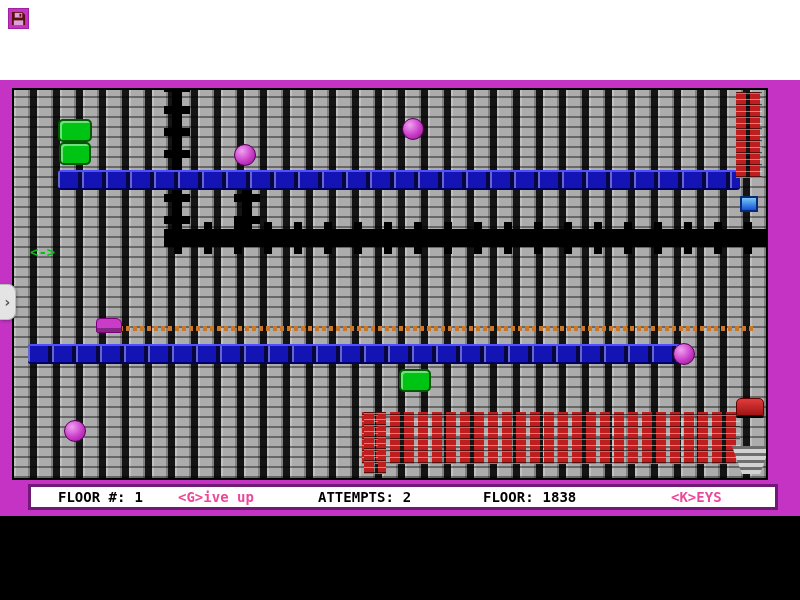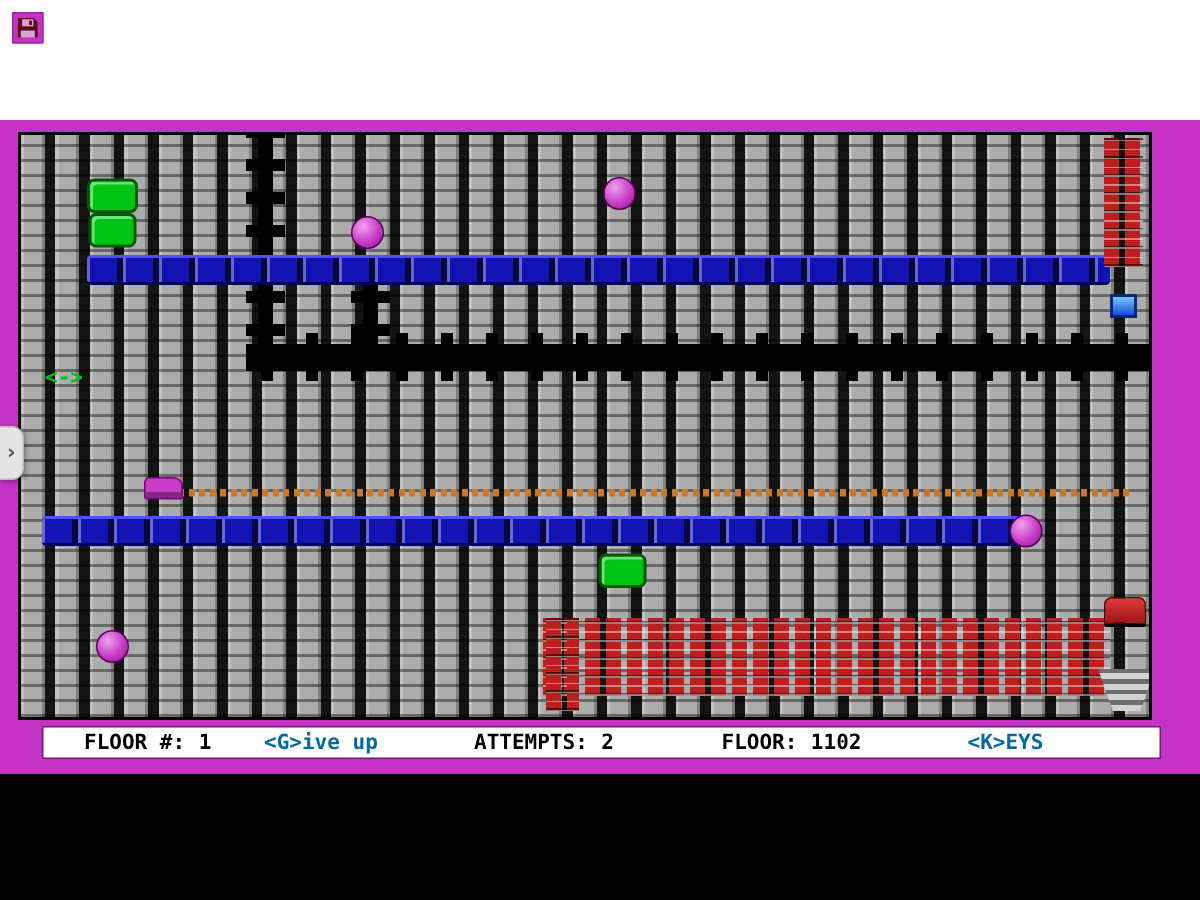--- a/index.html
+++ b/index.html
@@ -54,7 +54,7 @@
 
   
   .statusbar{position:absolute;left:28px;top:404px;width:744px;height:20px;background:#fff;
-             border:1px solid #701a75;font:bold 14px "DejaVu Sans Mono",monospace;color:#000;text-decoration:underline;}
+             border:3px solid #701a75;font:bold 14px "DejaVu Sans Mono",monospace;color:#000;text-decoration:underline;}
   .st{position:absolute;top:1px;white-space:pre;line-height:18px;}
   .st .val{padding-left:9px;}
   .st.blue{color:#0369a1;}

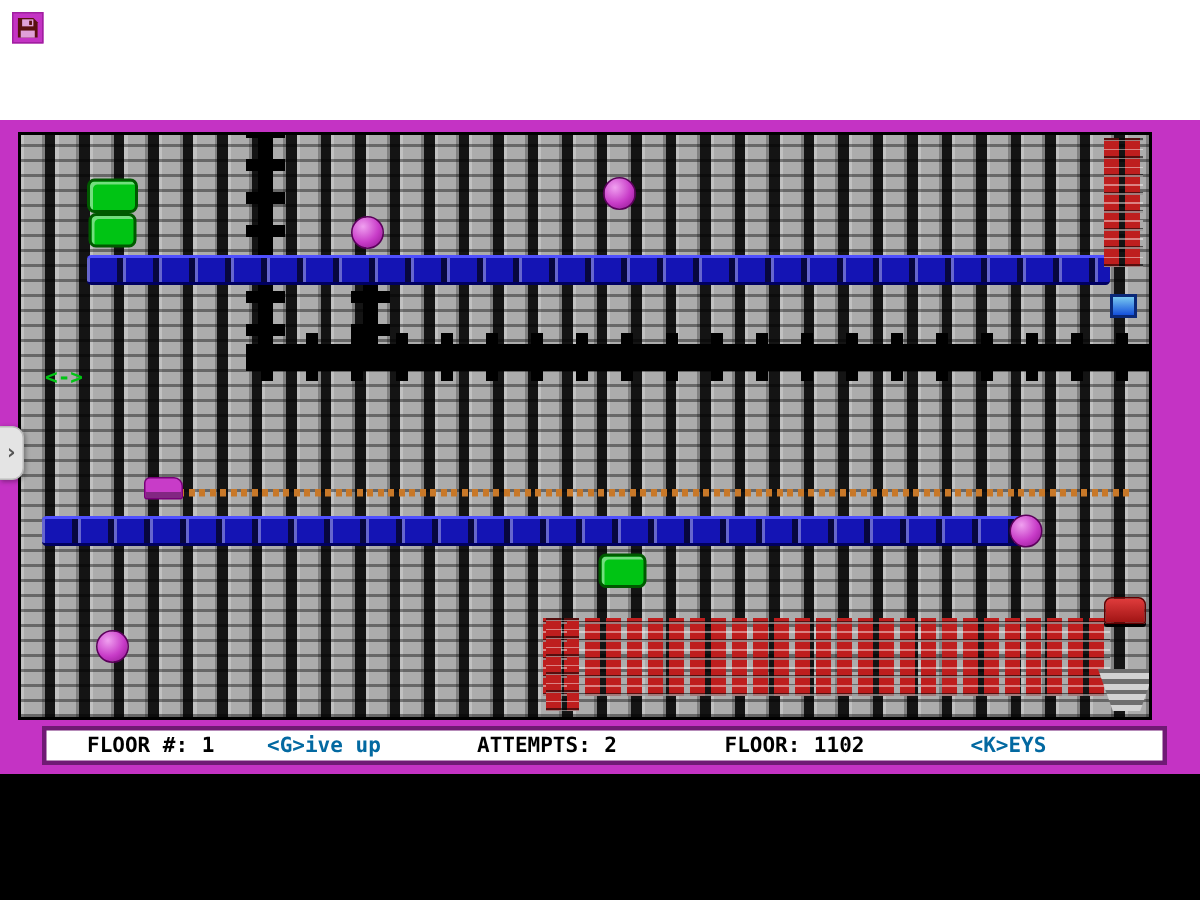--- a/index.html
+++ b/index.html
@@ -57,7 +57,7 @@
              border:3px solid #701a75;font:bold 14px "DejaVu Sans Mono",monospace;color:#000;text-decoration:underline;}
   .st{position:absolute;top:1px;white-space:pre;line-height:18px;}
   .st .val{padding-left:9px;}
-  .st.blue{color:#0369a1;}
+  .st.blue{color:#ec4899;}
 
   
   .sidetab{position:absolute;left:0;top:284px;width:15px;height:34px;background:#E4E4E4;

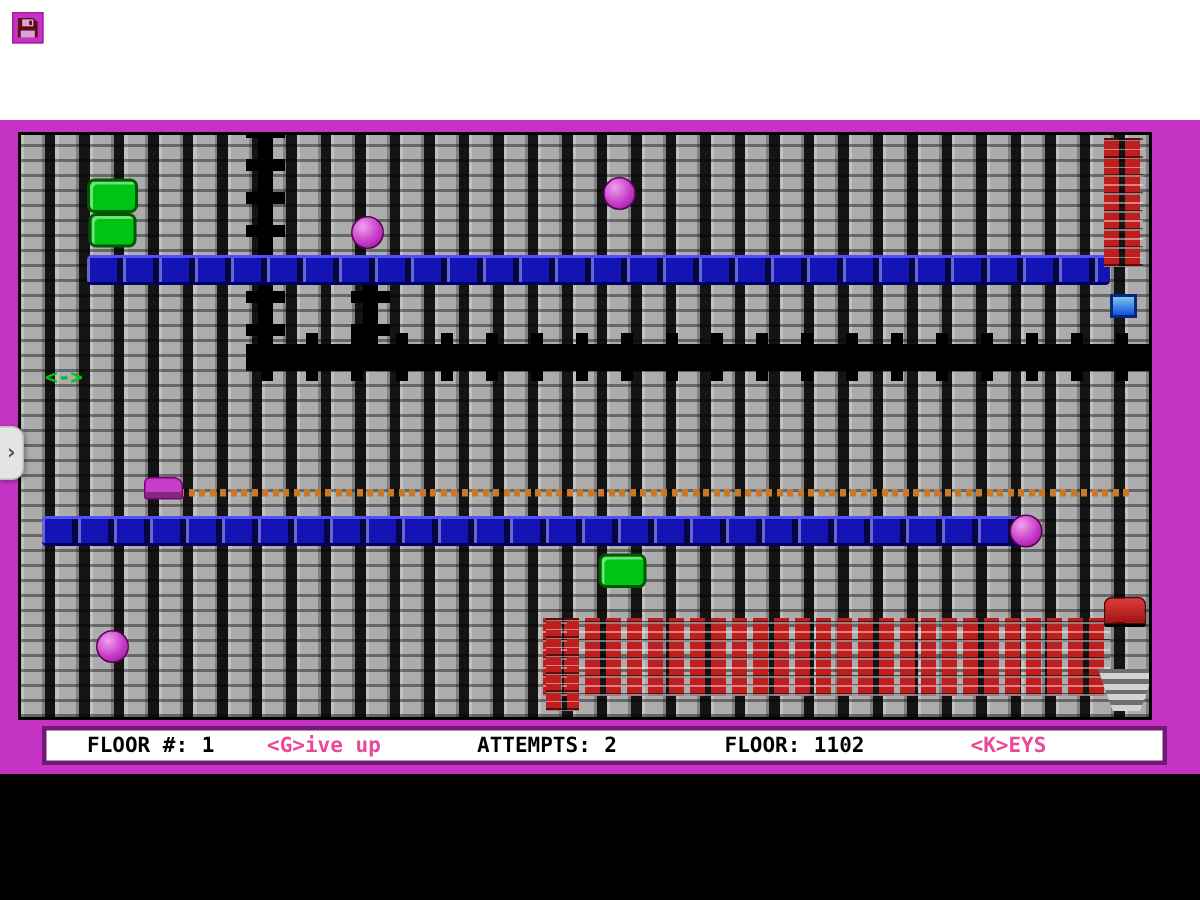--- a/index.html
+++ b/index.html
@@ -113,7 +113,7 @@
       <span class="st" style="left:27px"><span>FLOOR #:</span><span class="val">1</span></span>
       <span class="st blue" style="left:147px">&lt;G&gt;ive up</span>
       <span class="st" style="left:287px"><span>ATTEMPTS:</span><span class="val">2</span></span>
-      <span class="st" style="left:452px"><span>FLOOR:</span><span class="val">1102</span></span>
+      <span class="st" style="left:452px"><span>FLOOR:</span><span class="val">1838</span></span>
       <span class="st blue" style="left:616px">&lt;K&gt;EYS</span>
     </div>
   </div>

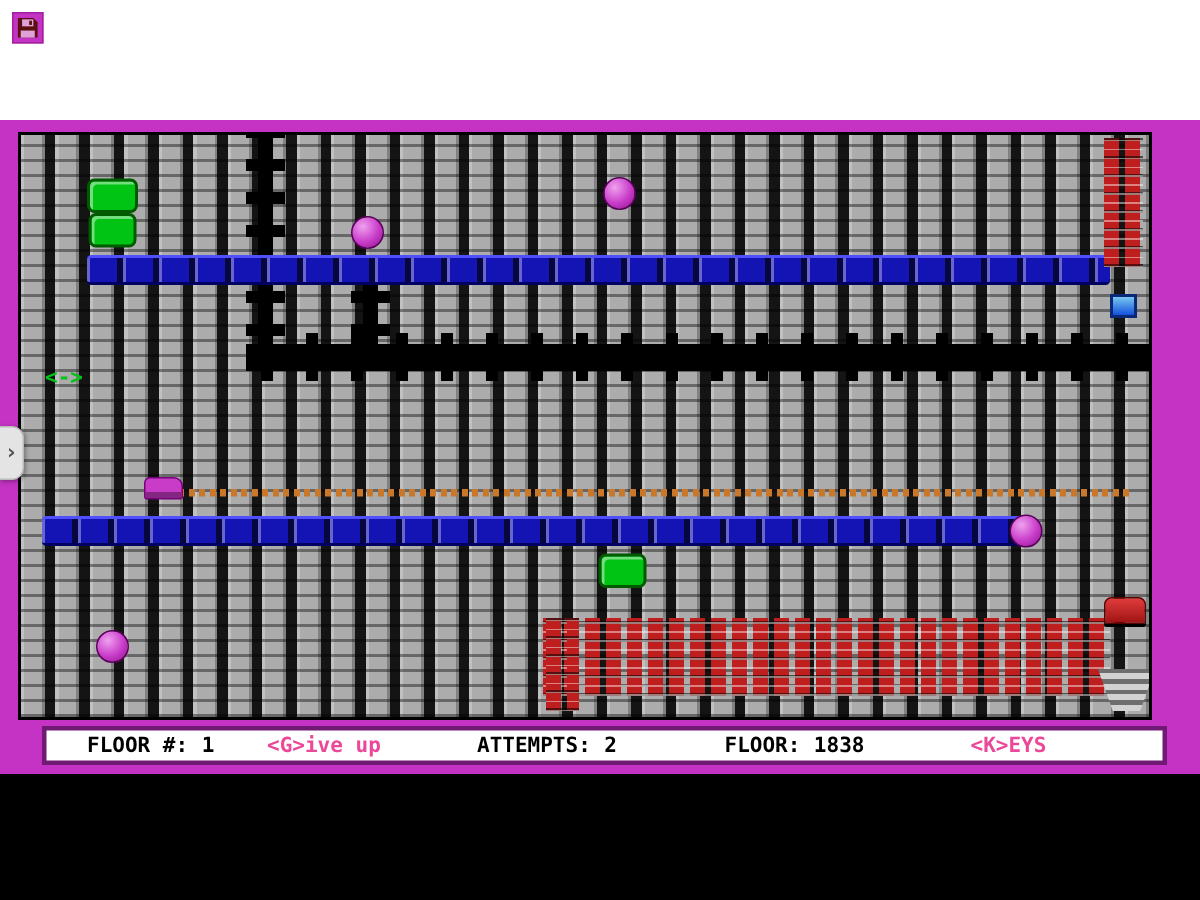--- a/index.html
+++ b/index.html
@@ -114,7 +114,7 @@
       <span class="st blue" style="left:147px">&lt;G&gt;ive up</span>
       <span class="st" style="left:287px"><span>ATTEMPTS:</span><span class="val">2</span></span>
       <span class="st" style="left:452px"><span>FLOOR:</span><span class="val">1838</span></span>
-      <span class="st blue" style="left:616px">&lt;K&gt;EYS</span>
+      <span class="st blue" style="left:640px">&lt;K&gt;EYS</span>
     </div>
   </div>
 

